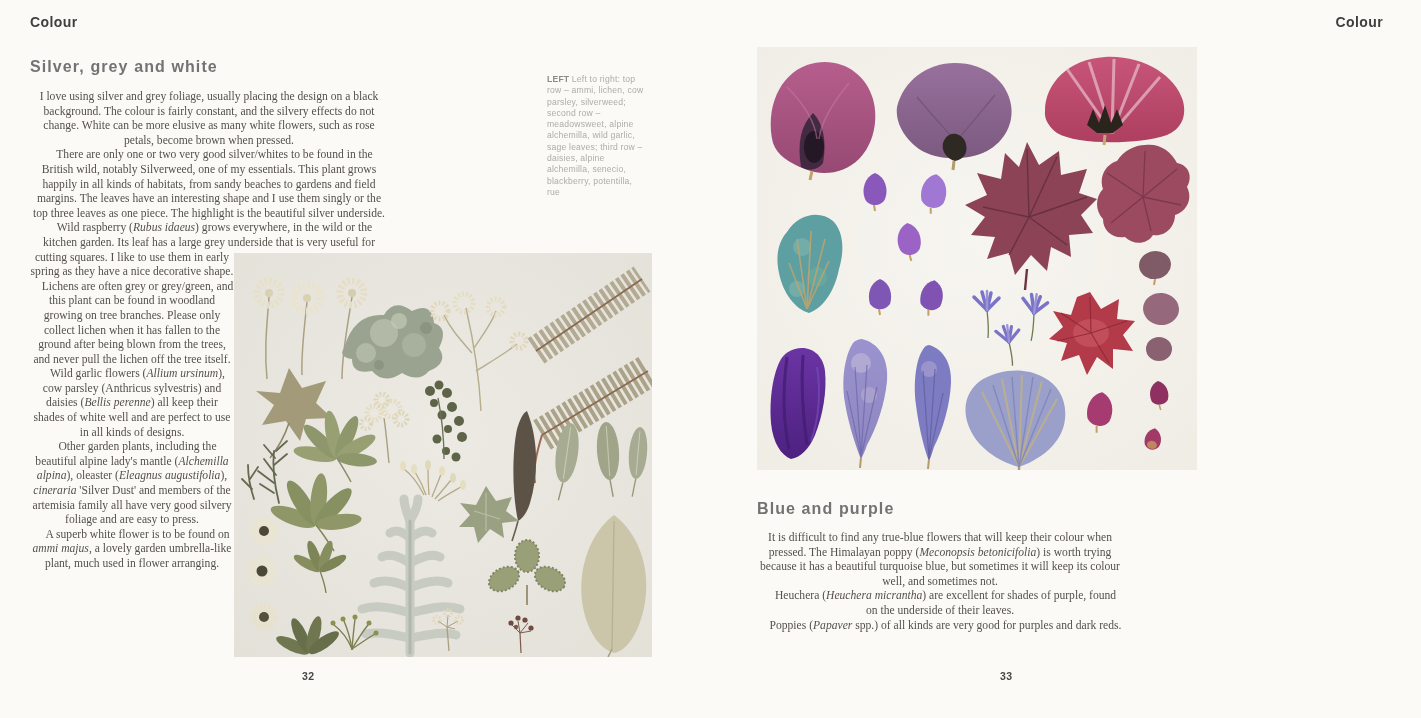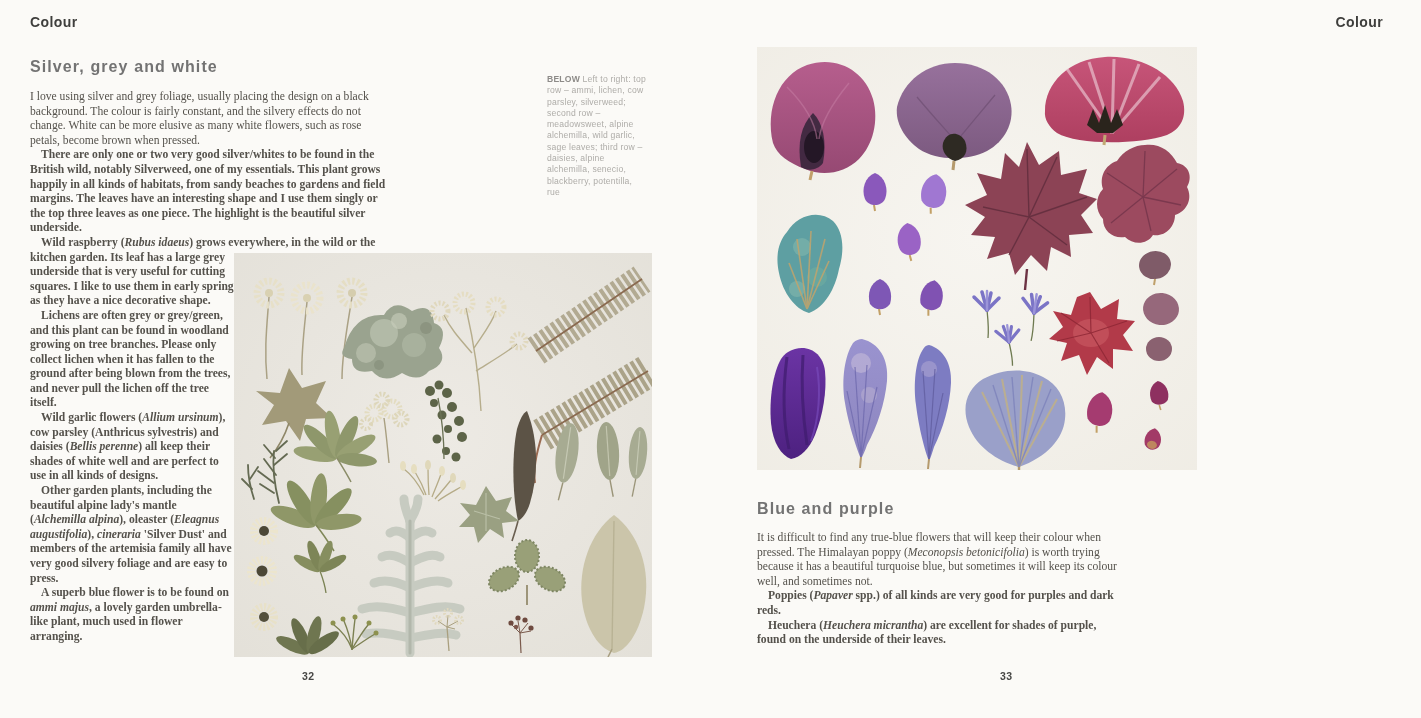--- a/index.html
+++ b/index.html
@@ -298,7 +298,7 @@
   </div>
 
   <div class="caption caption-left">
-    <span class="cap-label">BELOW</span><span> Left to right: top row – ammi, lichen, cow parsley, silverweed; second row – meadowsweet, alpine alchemilla, wild garlic, sage leaves; third row – daisies, alpine alchemilla, senecio, blackberry, potentilla, rue</span>
+    <span class="cap-label">LEFT</span><span> Left to right: top row – ammi, lichen, cow parsley, silverweed; second row – meadowsweet, alpine alchemilla, wild garlic, sage leaves; third row – daisies, alpine alchemilla, senecio, blackberry, potentilla, rue</span>
   </div>
 
   <div class="pagenum pn-left">32</div>

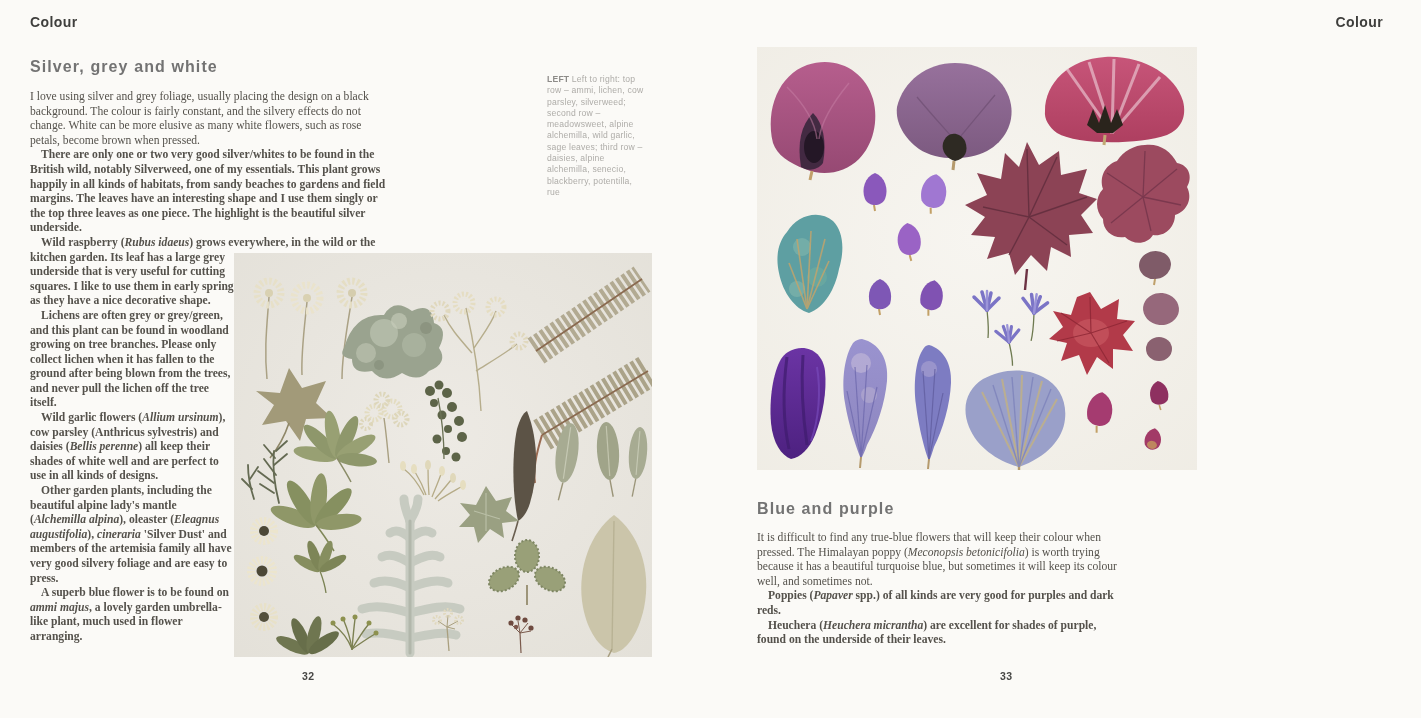--- a/index.html
+++ b/index.html
@@ -11,7 +11,7 @@
   .section-title{position:absolute;font-size:16px;font-weight:700;letter-spacing:1.1px;color:#737373;}
   .title-left{left:30px;top:58px;}
   .title-right{left:757px;top:500px;}
-  .body-text{font-family:"Liberation Serif",serif;font-size:11.6px;line-height:14.6px;color:#54514b;text-align:left;}
+  .body-text{font-family:"Liberation Serif",serif;font-size:11.6px;line-height:14.6px;color:#54514b;text-align:center;}
   .left-copy{position:absolute;left:30px;top:90px;width:622px;}
   .float-spacer{float:right;width:264px;height:163px;}
   .float-figure{float:right;clear:right;width:418px;height:404px;}

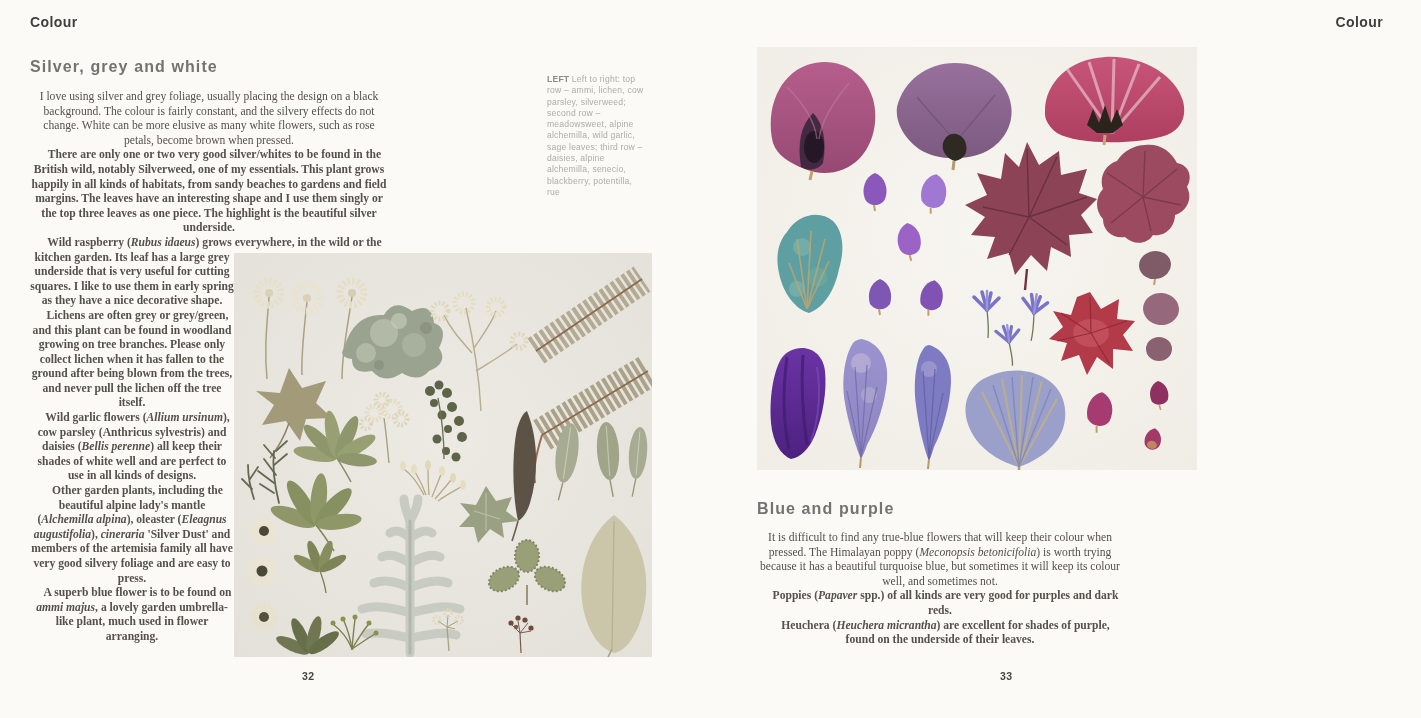--- a/index.html
+++ b/index.html
@@ -17,7 +17,7 @@
   .float-figure{float:right;clear:right;width:418px;height:404px;}
   .right-copy{position:absolute;left:757px;top:531px;width:366px;}
   .body-text p{margin:0;}
-  .body-text p.indent{text-indent:11px;font-weight:bold;}
+  .body-text p.indent{text-indent:11px;}
   .body-text em{font-style:italic;}
   .caption{position:absolute;font-size:8.6px;line-height:11.3px;letter-spacing:.2px;color:#aeaca8;}
   .cap-label{font-weight:700;color:#8d8b88;}

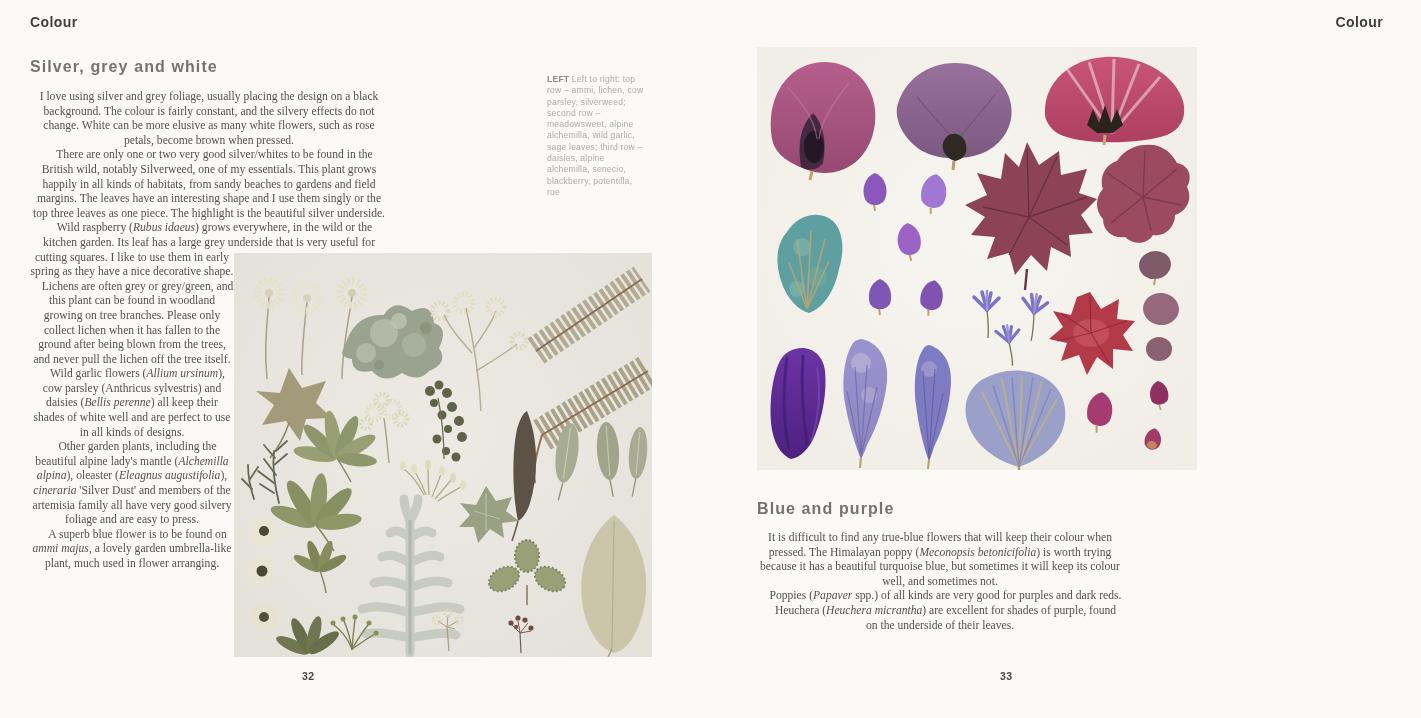--- a/index.html
+++ b/index.html
@@ -293,7 +293,7 @@
         <p class="indent"><span>Lichens are often grey or grey/green, and this plant can be found in woodland growing on tree branches. Please only collect lichen when it has fallen to the ground after being blown from the trees, and never pull the lichen off the tree itself.</span></p>
         <p class="indent"><span>Wild garlic flowers (</span><em>Allium ursinum</em><span>), cow parsley (Anthricus sylvestris) and daisies (</span><em>Bellis perenne</em><span>) all keep their shades of white well and are perfect to use in all kinds of designs.</span></p>
         <p class="indent"><span>Other garden plants, including the beautiful alpine lady's mantle (</span><em>Alchemilla alpina</em><span>), oleaster (</span><em>Eleagnus augustifolia</em><span>), </span><em>cineraria</em><span> 'Silver Dust' and members of the artemisia family all have very good silvery foliage and are easy to press.</span></p>
-        <p class="indent"><span>A superb blue flower is to be found on </span><em>ammi majus</em><span>, a lovely garden umbrella-like plant, much used in flower arranging.</span></p>
+        <p class="indent"><span>A superb white flower is to be found on </span><em>ammi majus</em><span>, a lovely garden umbrella-like plant, much used in flower arranging.</span></p>
       </div>
   </div>
 

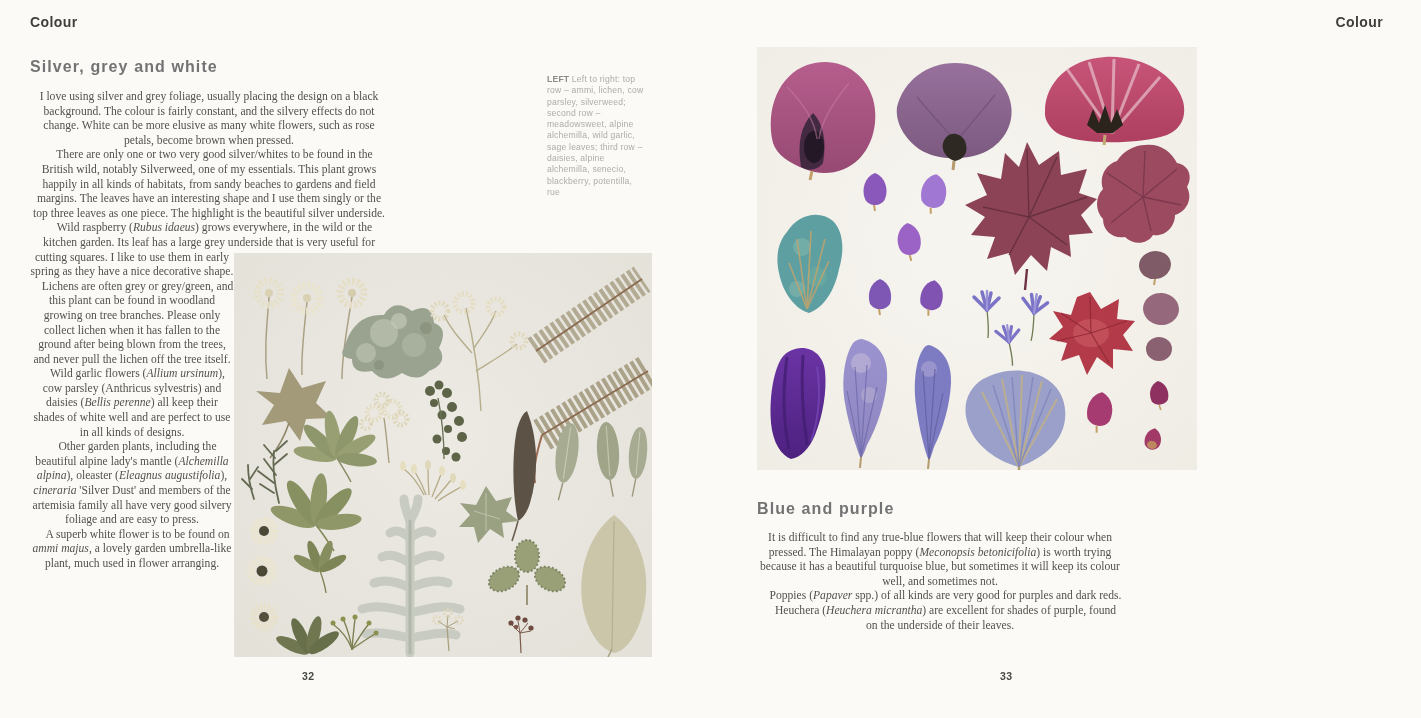--- a/index.html
+++ b/index.html
@@ -546,8 +546,8 @@
   <div class="right-copy body-text">
     <div>
         <p><span>It is difficult to find any true-blue flowers that will keep their colour when pressed. The Himalayan poppy (</span><em>Meconopsis betonicifolia</em><span>) is worth trying because it has a beautiful turquoise blue, but sometimes it will keep its colour well, and sometimes not.</span></p>
+        <p class="indent"><span>Heuchera (</span><em>Heuchera micrantha</em><span>) are excellent for shades of purple, found on the underside of their leaves.</span></p>
         <p class="indent"><span>Poppies (</span><em>Papaver</em><span> spp.) of all kinds are very good for purples and dark reds.</span></p>
-        <p class="indent"><span>Heuchera (</span><em>Heuchera micrantha</em><span>) are excellent for shades of purple, found on the underside of their leaves.</span></p>
       </div>
   </div>
 

